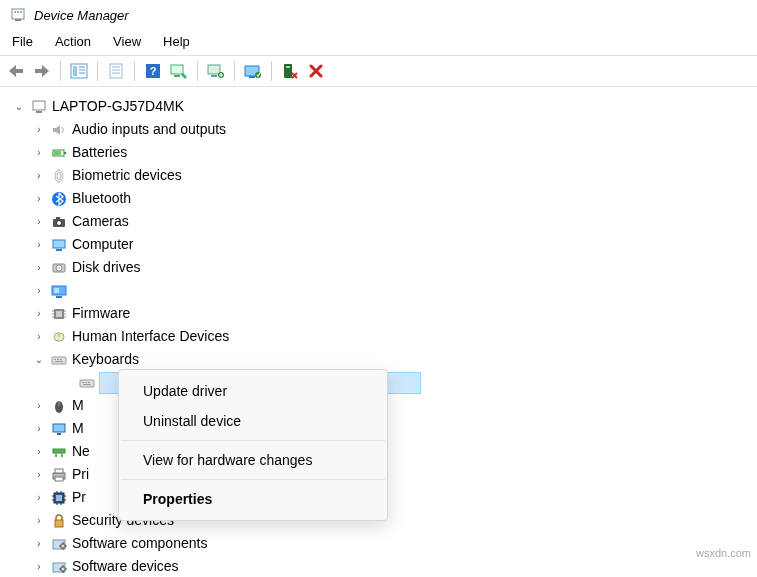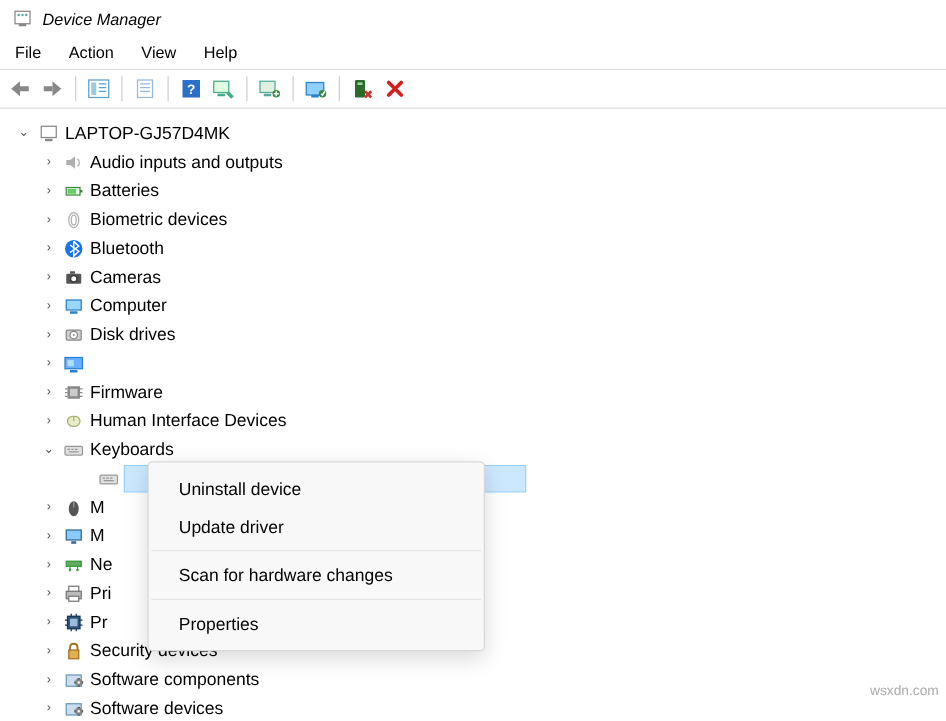--- a/index.html
+++ b/index.html
@@ -480,8 +480,8 @@
     </div>
 
   <div class="context-menu">
+    <div class="ctx-item">Update driver</div>
     <div class="ctx-item">Uninstall device</div>
-    <div class="ctx-item">Update driver</div>
     <div class="ctx-sep"></div>
     <div class="ctx-item">Scan for hardware changes</div>
     <div class="ctx-sep"></div>

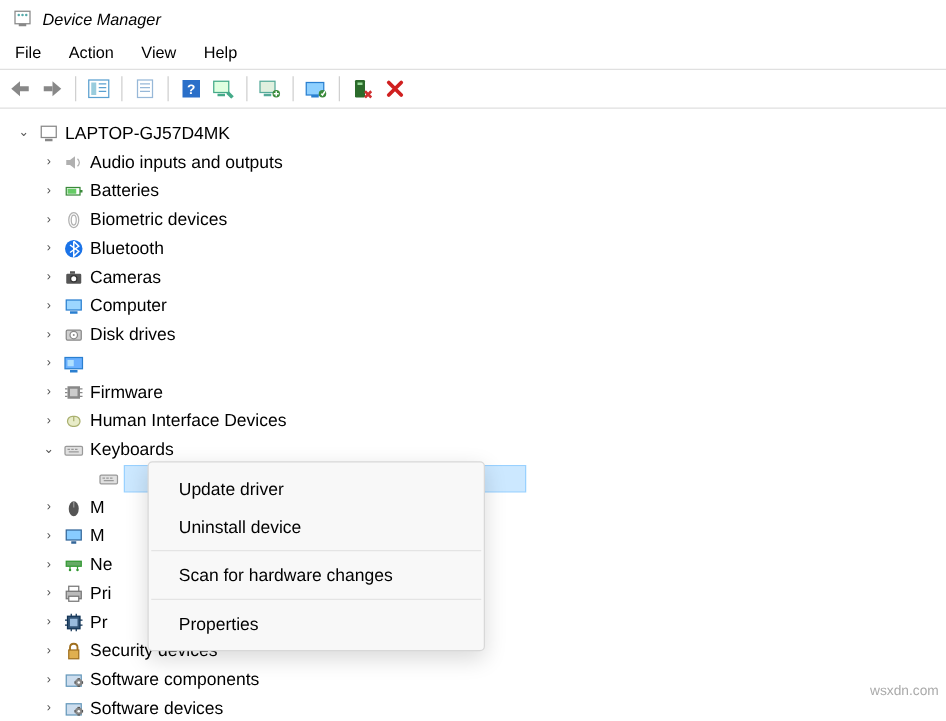--- a/index.html
+++ b/index.html
@@ -483,7 +483,7 @@
     <div class="ctx-item">Update driver</div>
     <div class="ctx-item">Uninstall device</div>
     <div class="ctx-sep"></div>
-    <div class="ctx-item">Scan for hardware changes</div>
+    <div class="ctx-item">View for hardware changes</div>
     <div class="ctx-sep"></div>
     <div class="ctx-item ctx-bold">Properties</div>
   </div>

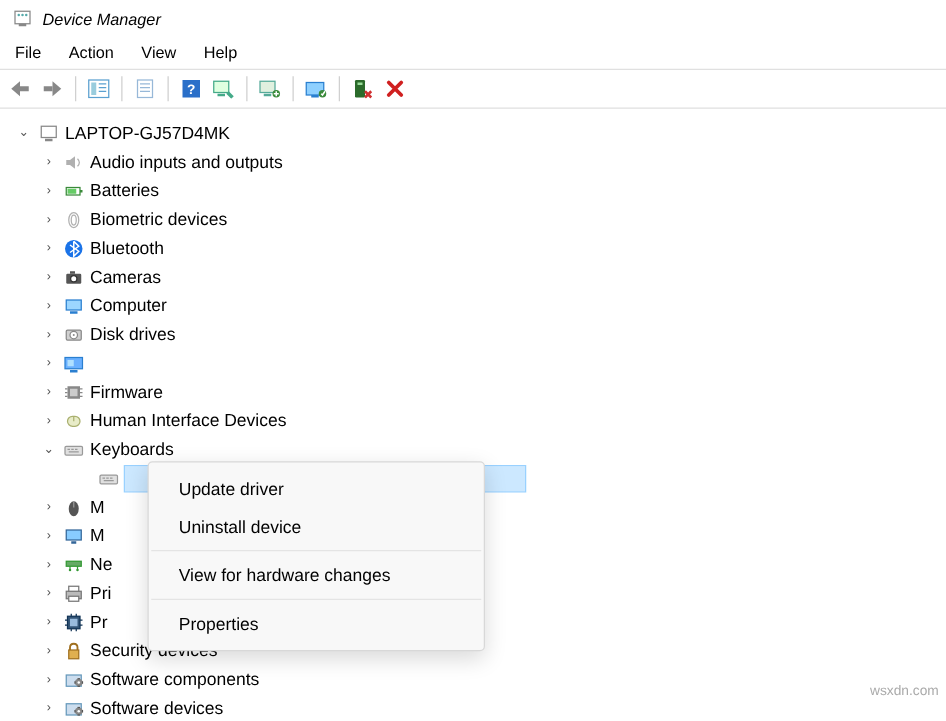--- a/index.html
+++ b/index.html
@@ -117,7 +117,7 @@
     background: #e4e4e4;
     margin: 4px 2px;
   }
-  .ctx-bold { font-weight: 400; }
+  .ctx-bold { font-weight: 700; }
   .watermark {
     position: absolute;
     right: 6px;

